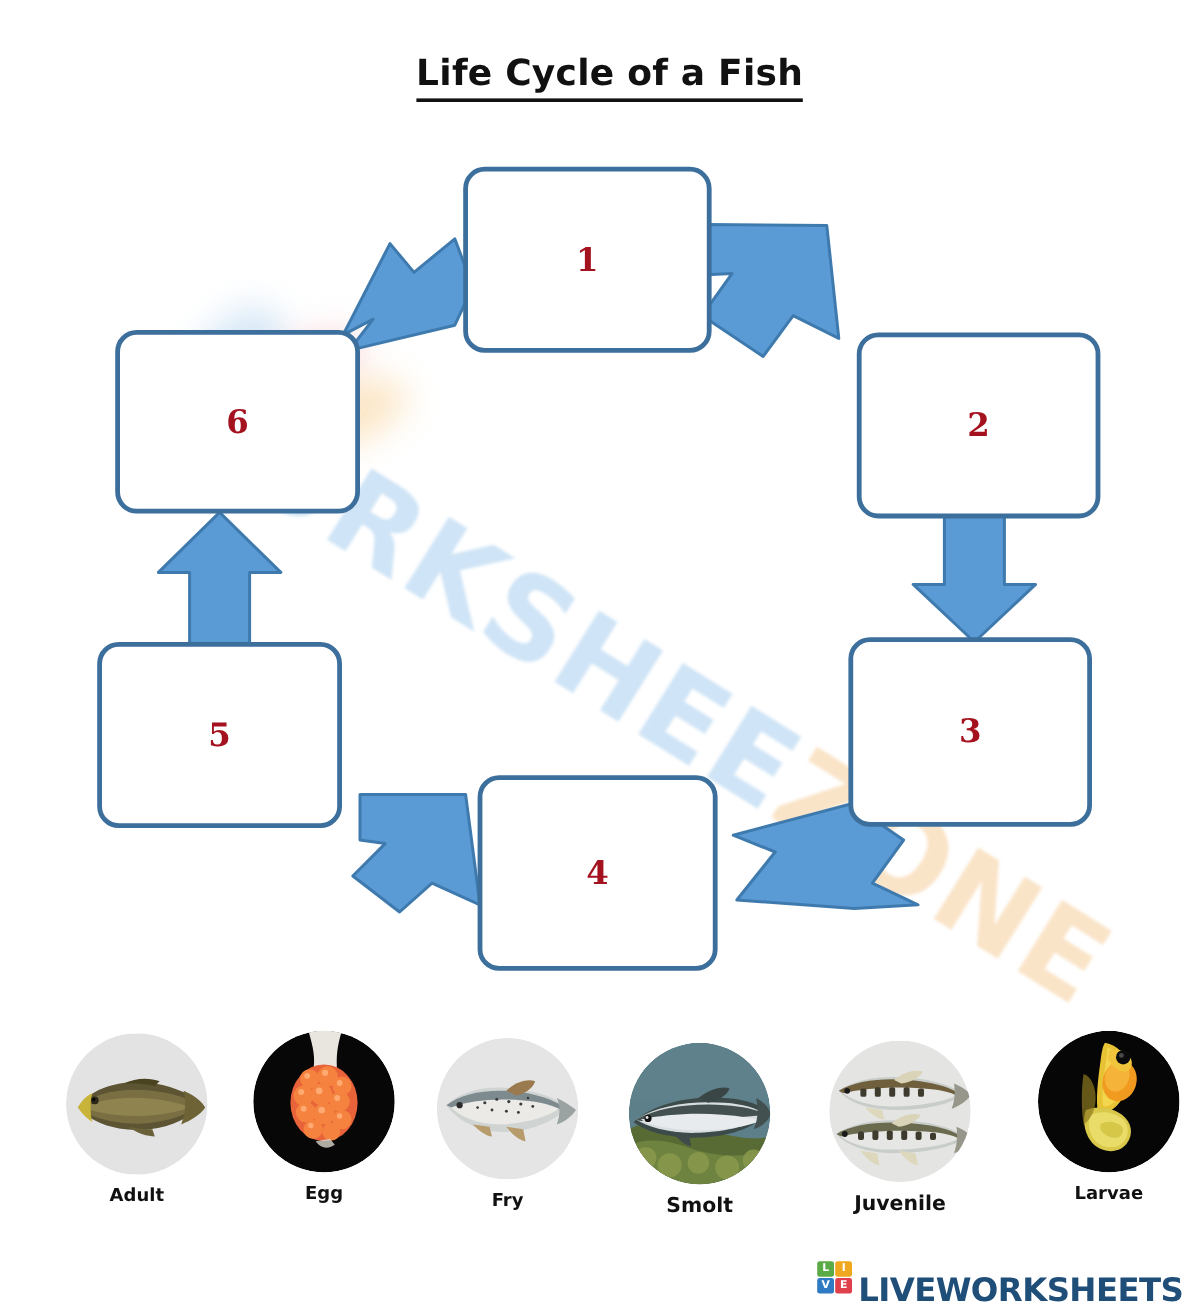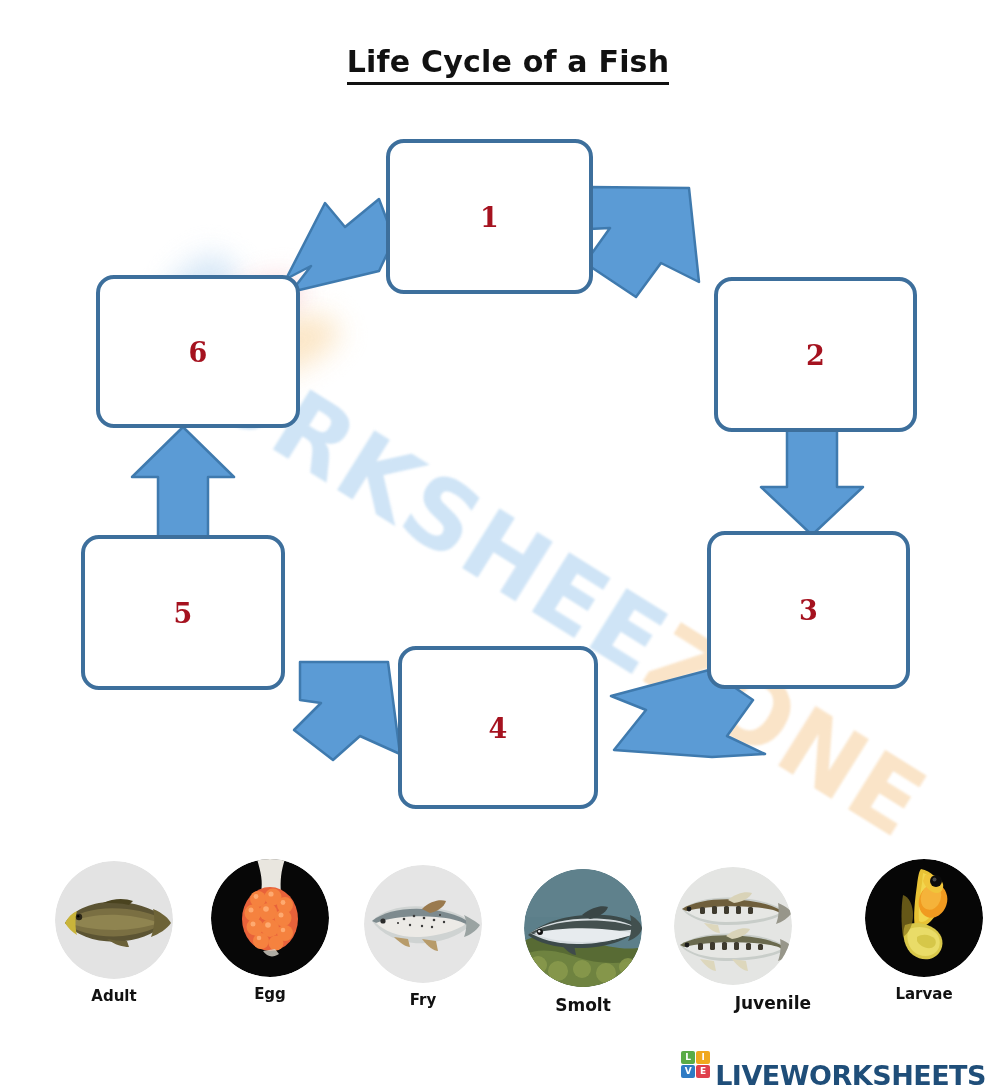--- a/index.html
+++ b/index.html
@@ -143,7 +143,7 @@
   #stage-1 { left: 192px; top: 4px; }
   #stage-2 { left: 345px; top: 10px; }
   #stage-3 { left: 505px; top: 14px; }
-  #stage-4 { left: 655px; top: 12px; text-align: right; }
+  #stage-4 { left: 672px; top: 12px; }
   #stage-5 { left: 846px; top: 4px; text-align: center; }
   #stage-3 .stage-label, #stage-4 .stage-label { font-size: 17px; }
 

